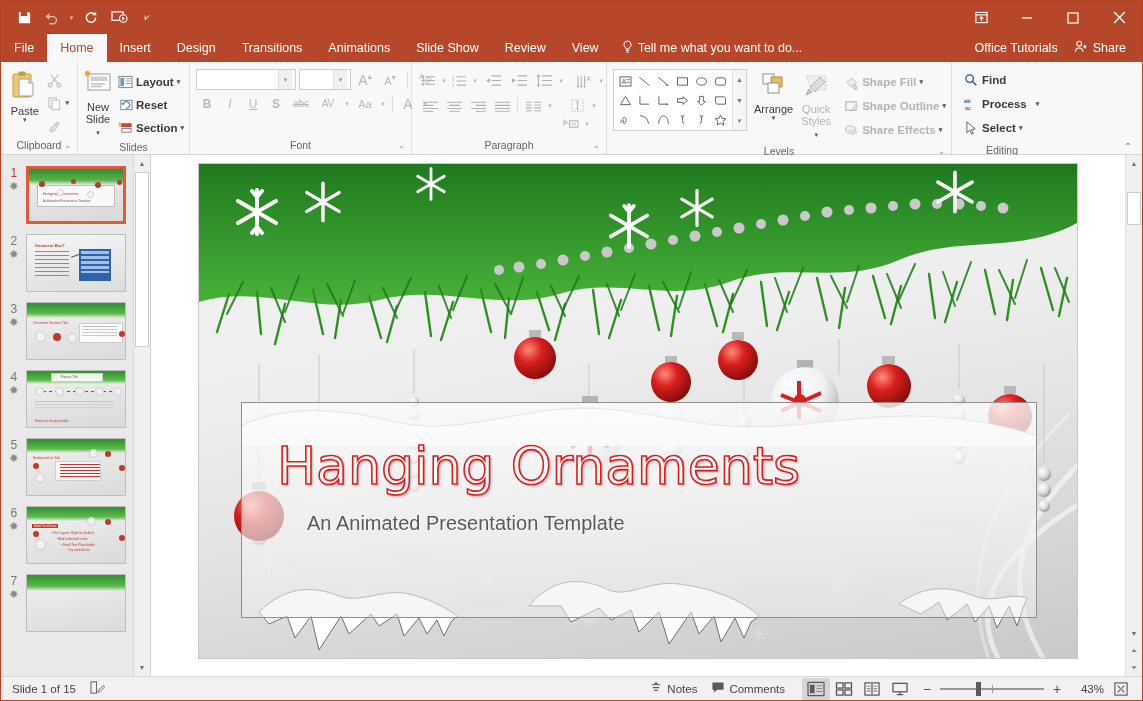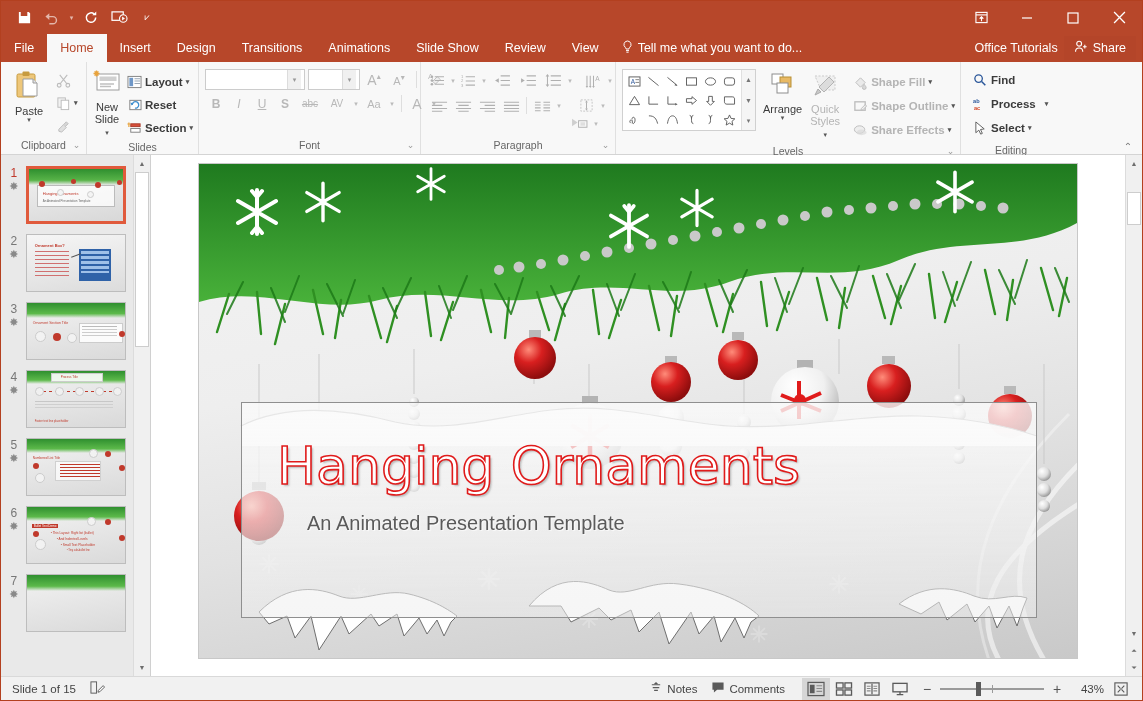--- a/index.html
+++ b/index.html
@@ -333,7 +333,7 @@
 
 <div class="ribbon">
 
-  <div class="rgroup" style="width:86px;justify-content:center;">
+  <div class="rgroup" style="width:77px;justify-content:center;">
     <div class="rgroup-body">
       <div class="bigbtn" style="width:46px;">
         <span>

